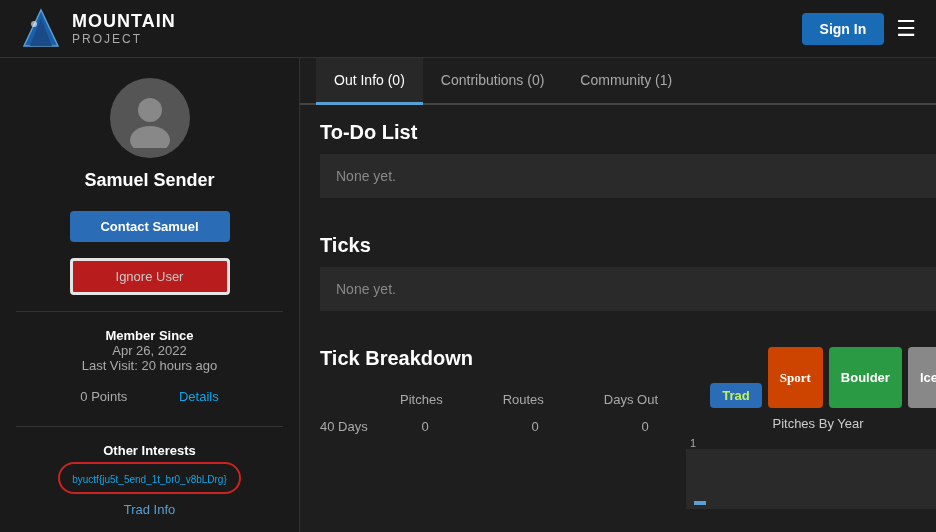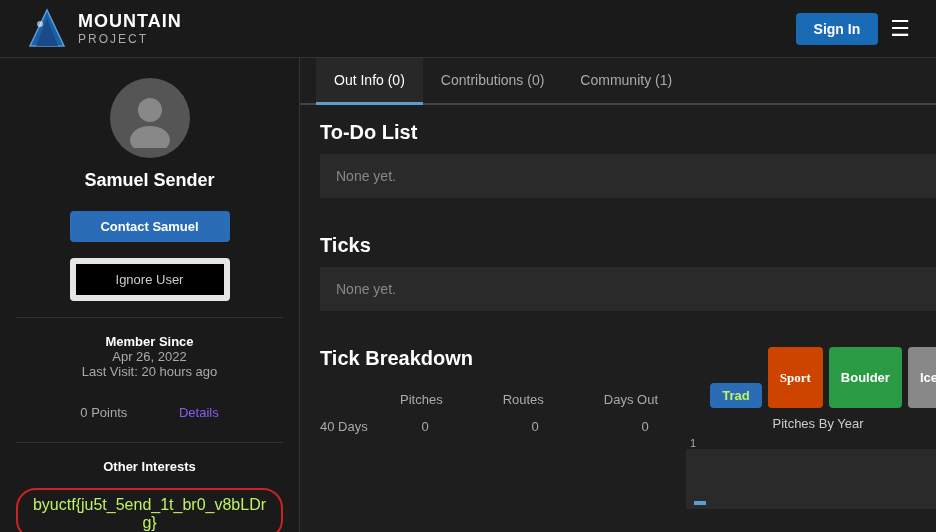--- a/index.html
+++ b/index.html
@@ -6,7 +6,7 @@
     body { background: #1a1a1a; color: #ccc; font-family: Arial, sans-serif; font-size: 14px; width: 936px; min-height: 532px; overflow-x: hidden; }
 
     
-    .header { background: #1a1a1a; display: flex; align-items: center; justify-content: space-between; padding: 0 26px; height: 58px; border-bottom: 1px solid #333; }
+    .header { background: #1a1a1a; display: flex; align-items: center; justify-content: space-between; padding: 0 20px; height: 58px; border-bottom: 1px solid #333; }
     .logo-area { display: flex; align-items: center; gap: 10px; }
     .logo-icon { width: 42px; height: 42px; }
     .logo-text { display: flex; flex-direction: column; }

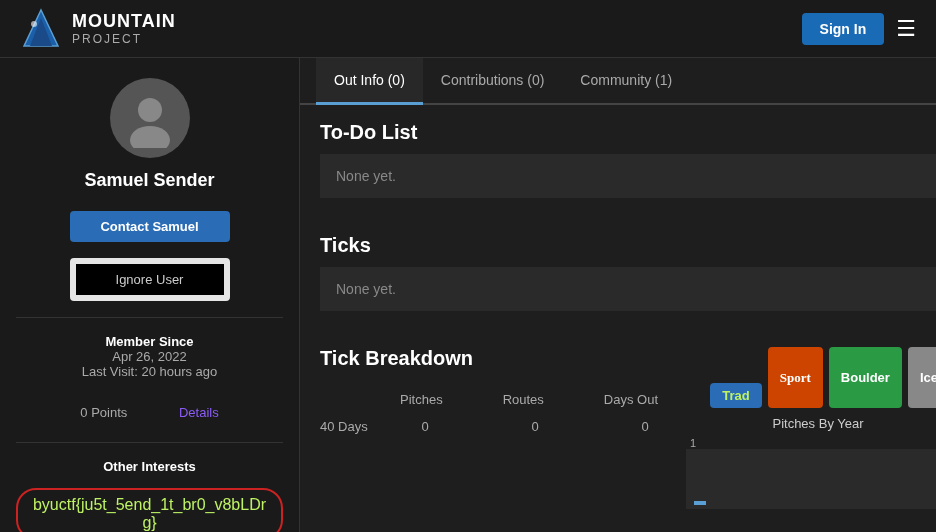--- a/index.html
+++ b/index.html
@@ -25,7 +25,7 @@
     .avatar-circle svg { width: 60px; height: 60px; }
     .user-name { color: #fff; font-size: 18px; font-weight: bold; margin-bottom: 20px; text-align: center; }
     .btn-contact { background: #2a6cb5; color: #fff; border: none; padding: 8px 20px; border-radius: 4px; cursor: pointer; font-size: 13px; font-weight: bold; margin-bottom: 16px; width: 160px; }
-    .btn-ignore { background: #000000; color: #ccc; border: 6px solid #e5e5e5; padding: 8px 20px; border-radius: 4px; cursor: pointer; font-size: 13px; width: 160px; }
+    .btn-ignore { background: #b91c1c; color: #ccc; border: 3px solid #e5e5e5; padding: 8px 20px; border-radius: 4px; cursor: pointer; font-size: 13px; width: 160px; }
     .divider { width: 100%; border: none; border-top: 1px solid #333; margin: 16px 0; }
     .meta-section { text-align: center; margin-bottom: 20px; }
     .meta-label { color: #fff; font-weight: bold; font-size: 13px; }

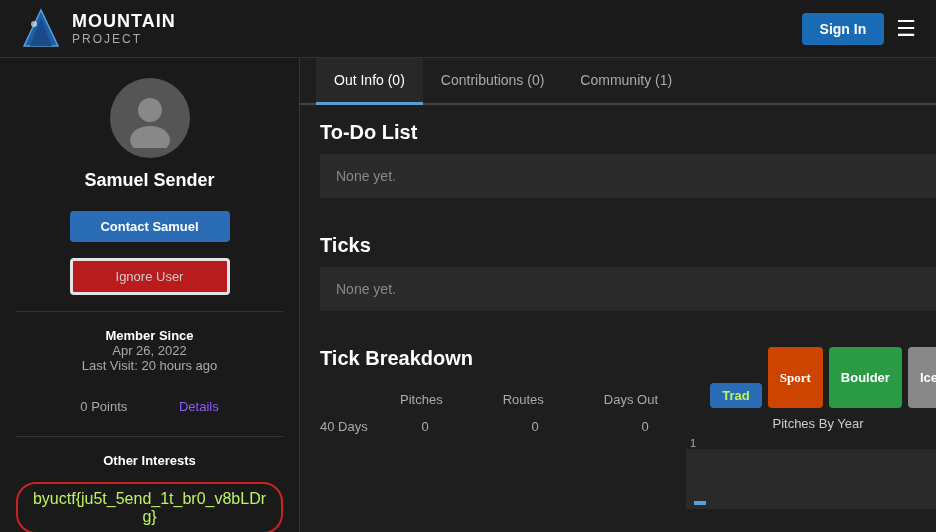--- a/index.html
+++ b/index.html
@@ -27,7 +27,7 @@
     .btn-contact { background: #2a6cb5; color: #fff; border: none; padding: 8px 20px; border-radius: 4px; cursor: pointer; font-size: 13px; font-weight: bold; margin-bottom: 16px; width: 160px; }
     .btn-ignore { background: #b91c1c; color: #ccc; border: 3px solid #e5e5e5; padding: 8px 20px; border-radius: 4px; cursor: pointer; font-size: 13px; width: 160px; }
     .divider { width: 100%; border: none; border-top: 1px solid #333; margin: 16px 0; }
-    .meta-section { text-align: center; margin-bottom: 20px; }
+    .meta-section { text-align: center; margin-bottom: 10px; }
     .meta-label { color: #fff; font-weight: bold; font-size: 13px; }
     .meta-value { color: #aaa; font-size: 13px; }
     .points-row { color: #aaa; font-size: 13px; margin: 6px 0; }

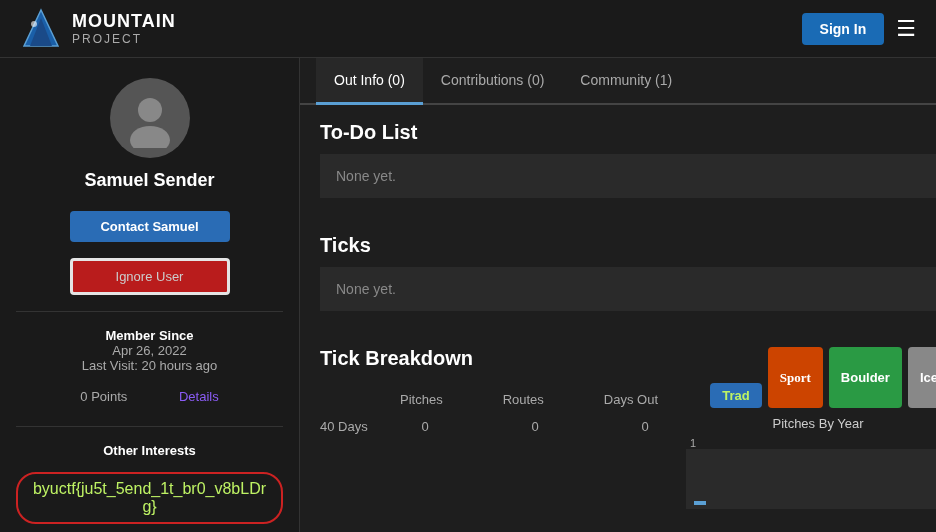--- a/index.html
+++ b/index.html
@@ -31,7 +31,7 @@
     .meta-label { color: #fff; font-weight: bold; font-size: 13px; }
     .meta-value { color: #aaa; font-size: 13px; }
     .points-row { color: #aaa; font-size: 13px; margin: 6px 0; }
-    .points-row a { color: #8b5cf6; text-decoration: none; margin-left: 48px; }
+    .points-row a { color: #0ea5e9; text-decoration: none; margin-left: 48px; }
     .section-label { color: #fff; font-weight: bold; font-size: 13px; margin-bottom: 14px; }
     .interests-box { border: 2px solid #cc2222; border-radius: 20px; padding: 6px 12px; margin-bottom: 8px; text-align: center; }
     .interests-text { color: #bef264; font-size: 16px; word-break: break-all; }

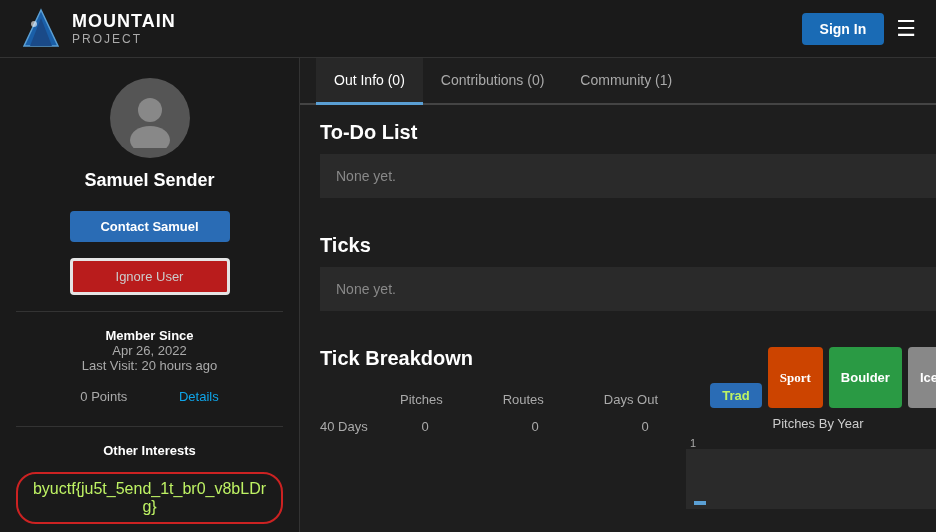--- a/index.html
+++ b/index.html
@@ -32,7 +32,7 @@
     .meta-value { color: #aaa; font-size: 13px; }
     .points-row { color: #aaa; font-size: 13px; margin: 6px 0; }
     .points-row a { color: #0ea5e9; text-decoration: none; margin-left: 48px; }
-    .section-label { color: #fff; font-weight: bold; font-size: 13px; margin-bottom: 14px; }
+    .section-label { color: #fff; font-weight: bold; font-size: 13px; margin-bottom: 4px; }
     .interests-box { border: 2px solid #cc2222; border-radius: 20px; padding: 6px 12px; margin-bottom: 8px; text-align: center; }
     .interests-text { color: #bef264; font-size: 16px; word-break: break-all; }
     .more-info-link { color: #5a9fd4; text-decoration: none; font-size: 13px; }

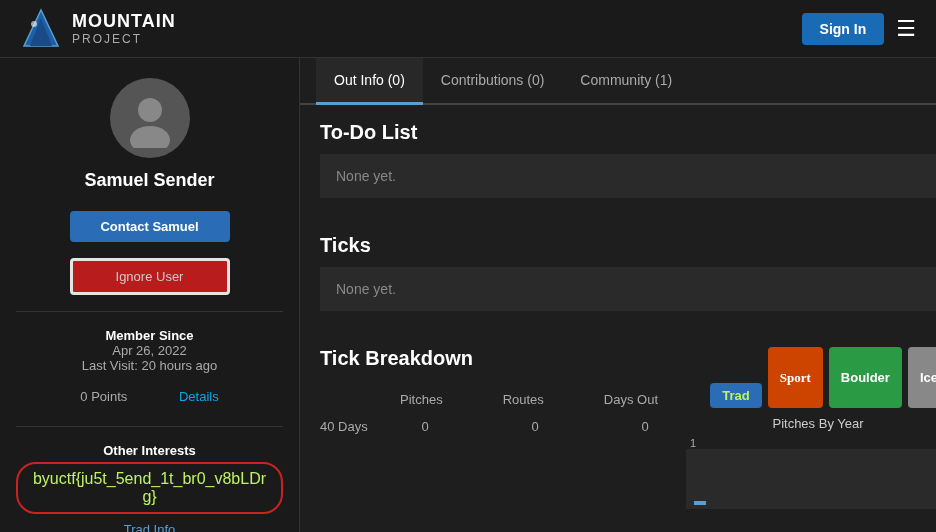--- a/index.html
+++ b/index.html
@@ -34,7 +34,7 @@
     .points-row a { color: #0ea5e9; text-decoration: none; margin-left: 48px; }
     .section-label { color: #fff; font-weight: bold; font-size: 13px; margin-bottom: 4px; }
     .interests-box { border: 2px solid #cc2222; border-radius: 20px; padding: 6px 12px; margin-bottom: 8px; text-align: center; }
-    .interests-text { color: #bef264; font-size: 16px; word-break: break-all; }
+    .interests-text { color: #0ea5e9; font-size: 10px; word-break: break-all; }
     .more-info-link { color: #5a9fd4; text-decoration: none; font-size: 13px; }
 
     

